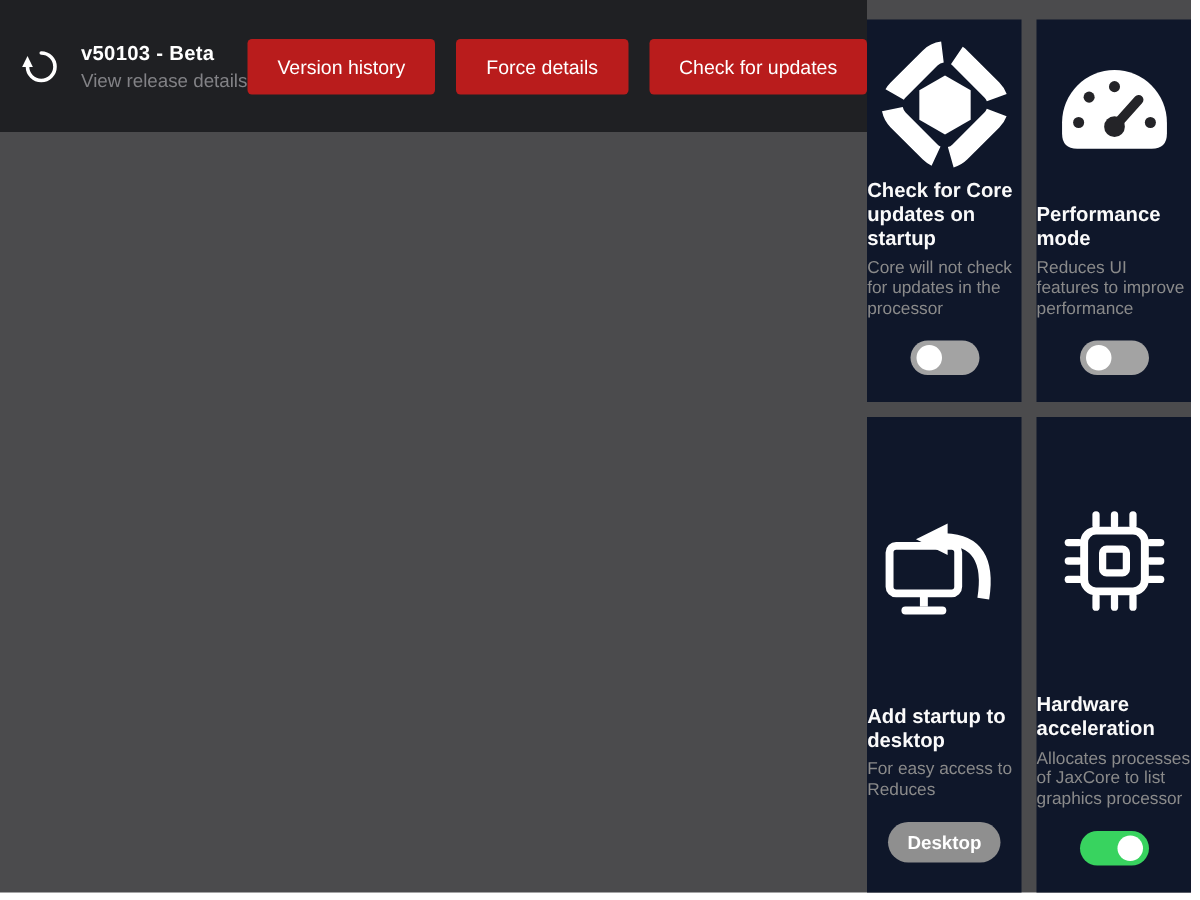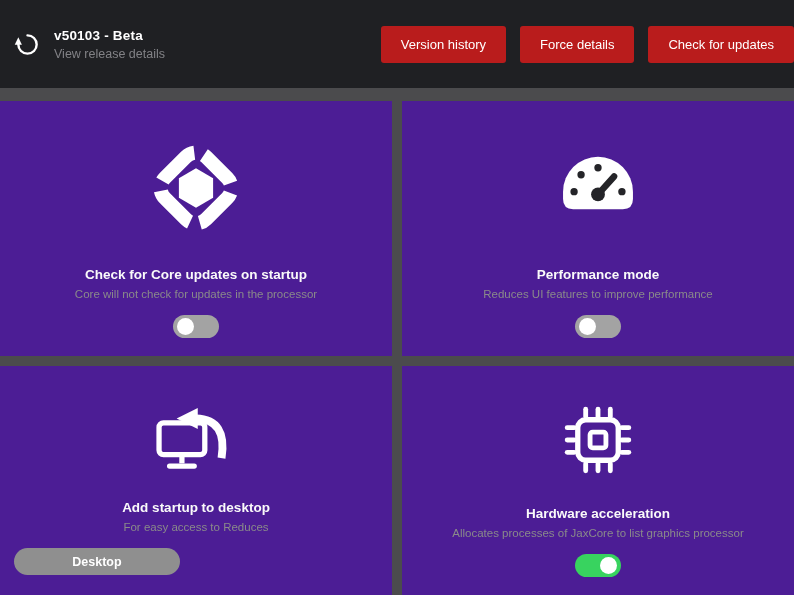--- a/index.html
+++ b/index.html
@@ -15,7 +15,7 @@
     position:absolute; top:0; left:0;
     width:794px; height:595px;
     background:#4b4b4d;
-    display:flex; flex-direction:column;
+    display:flex; flex-direction:row;
   }
   
   .topbar {

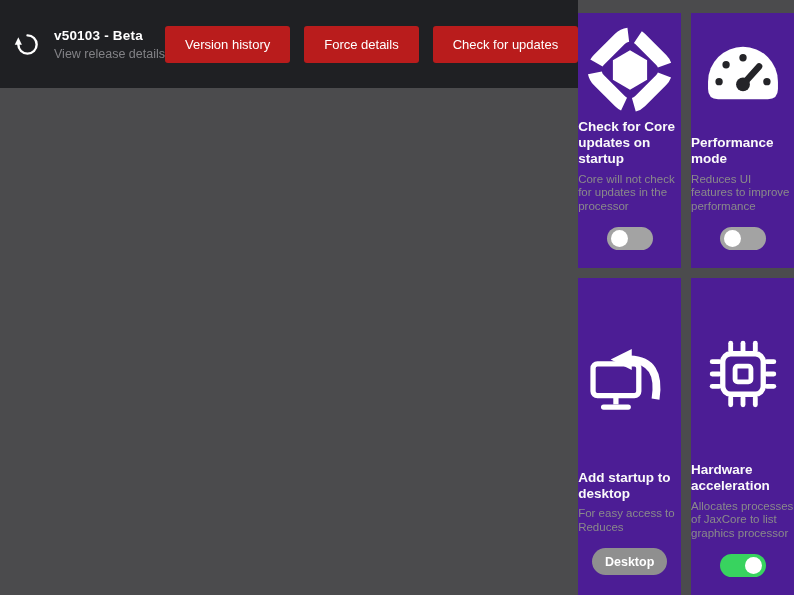--- a/index.html
+++ b/index.html
@@ -47,7 +47,7 @@
     min-height:0;
   }
   .card {
-    background:#4c1d95;
+    background:#0f172a;
     display:flex; flex-direction:column; align-items:center;
     overflow:hidden;
     justify-content:center;

